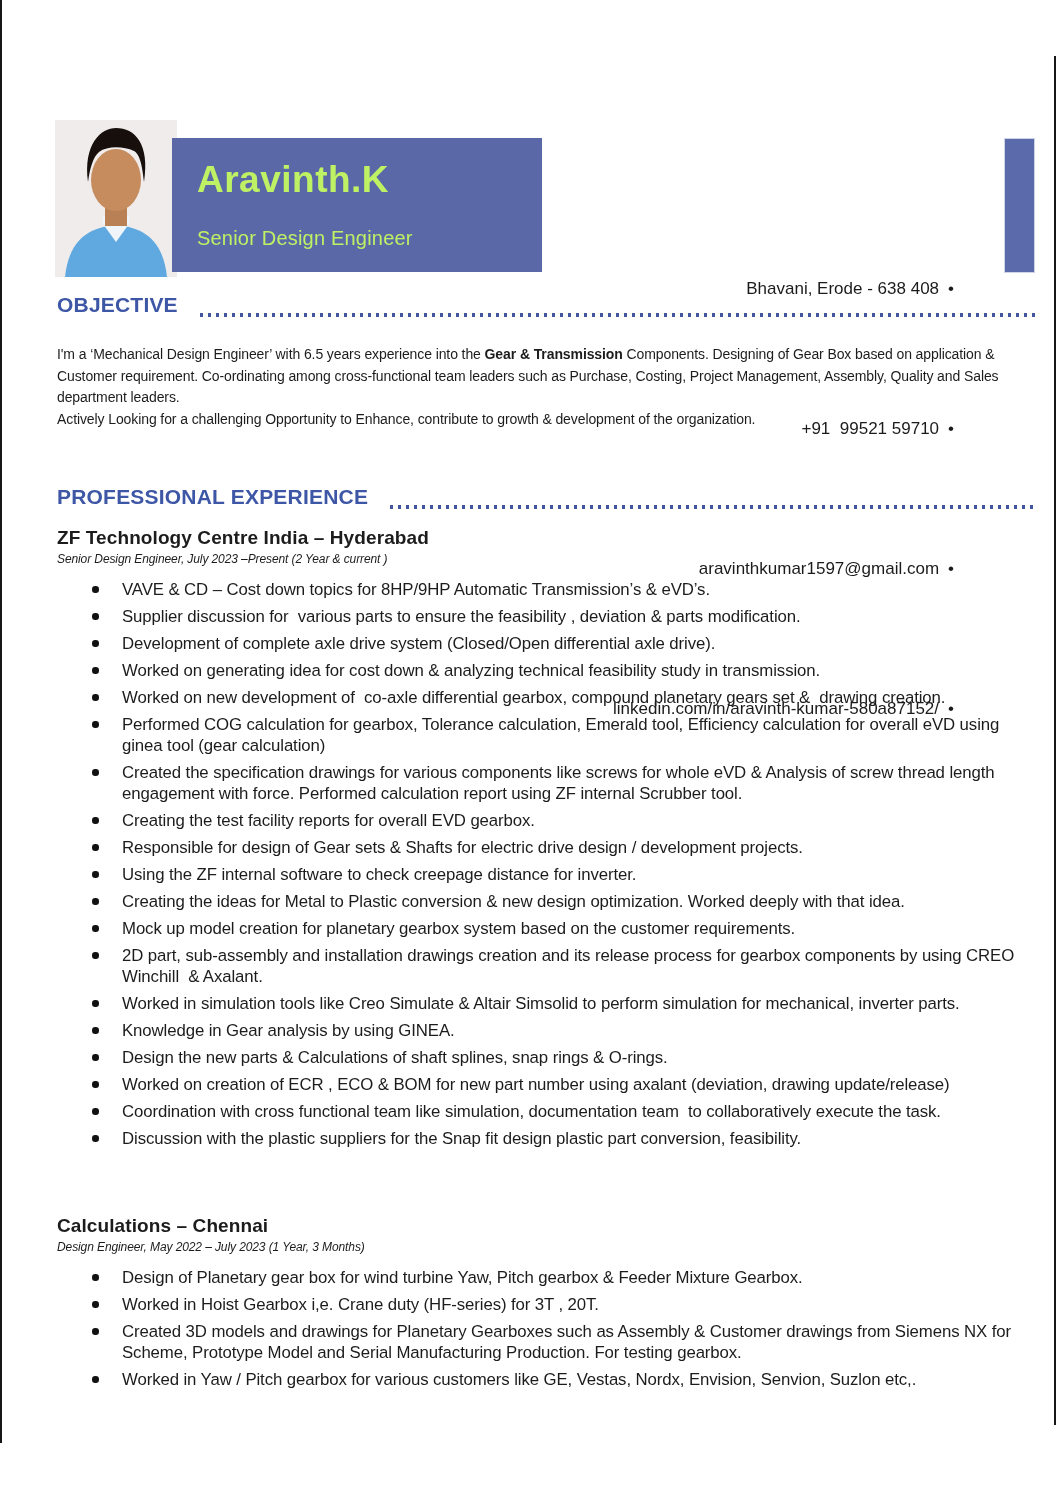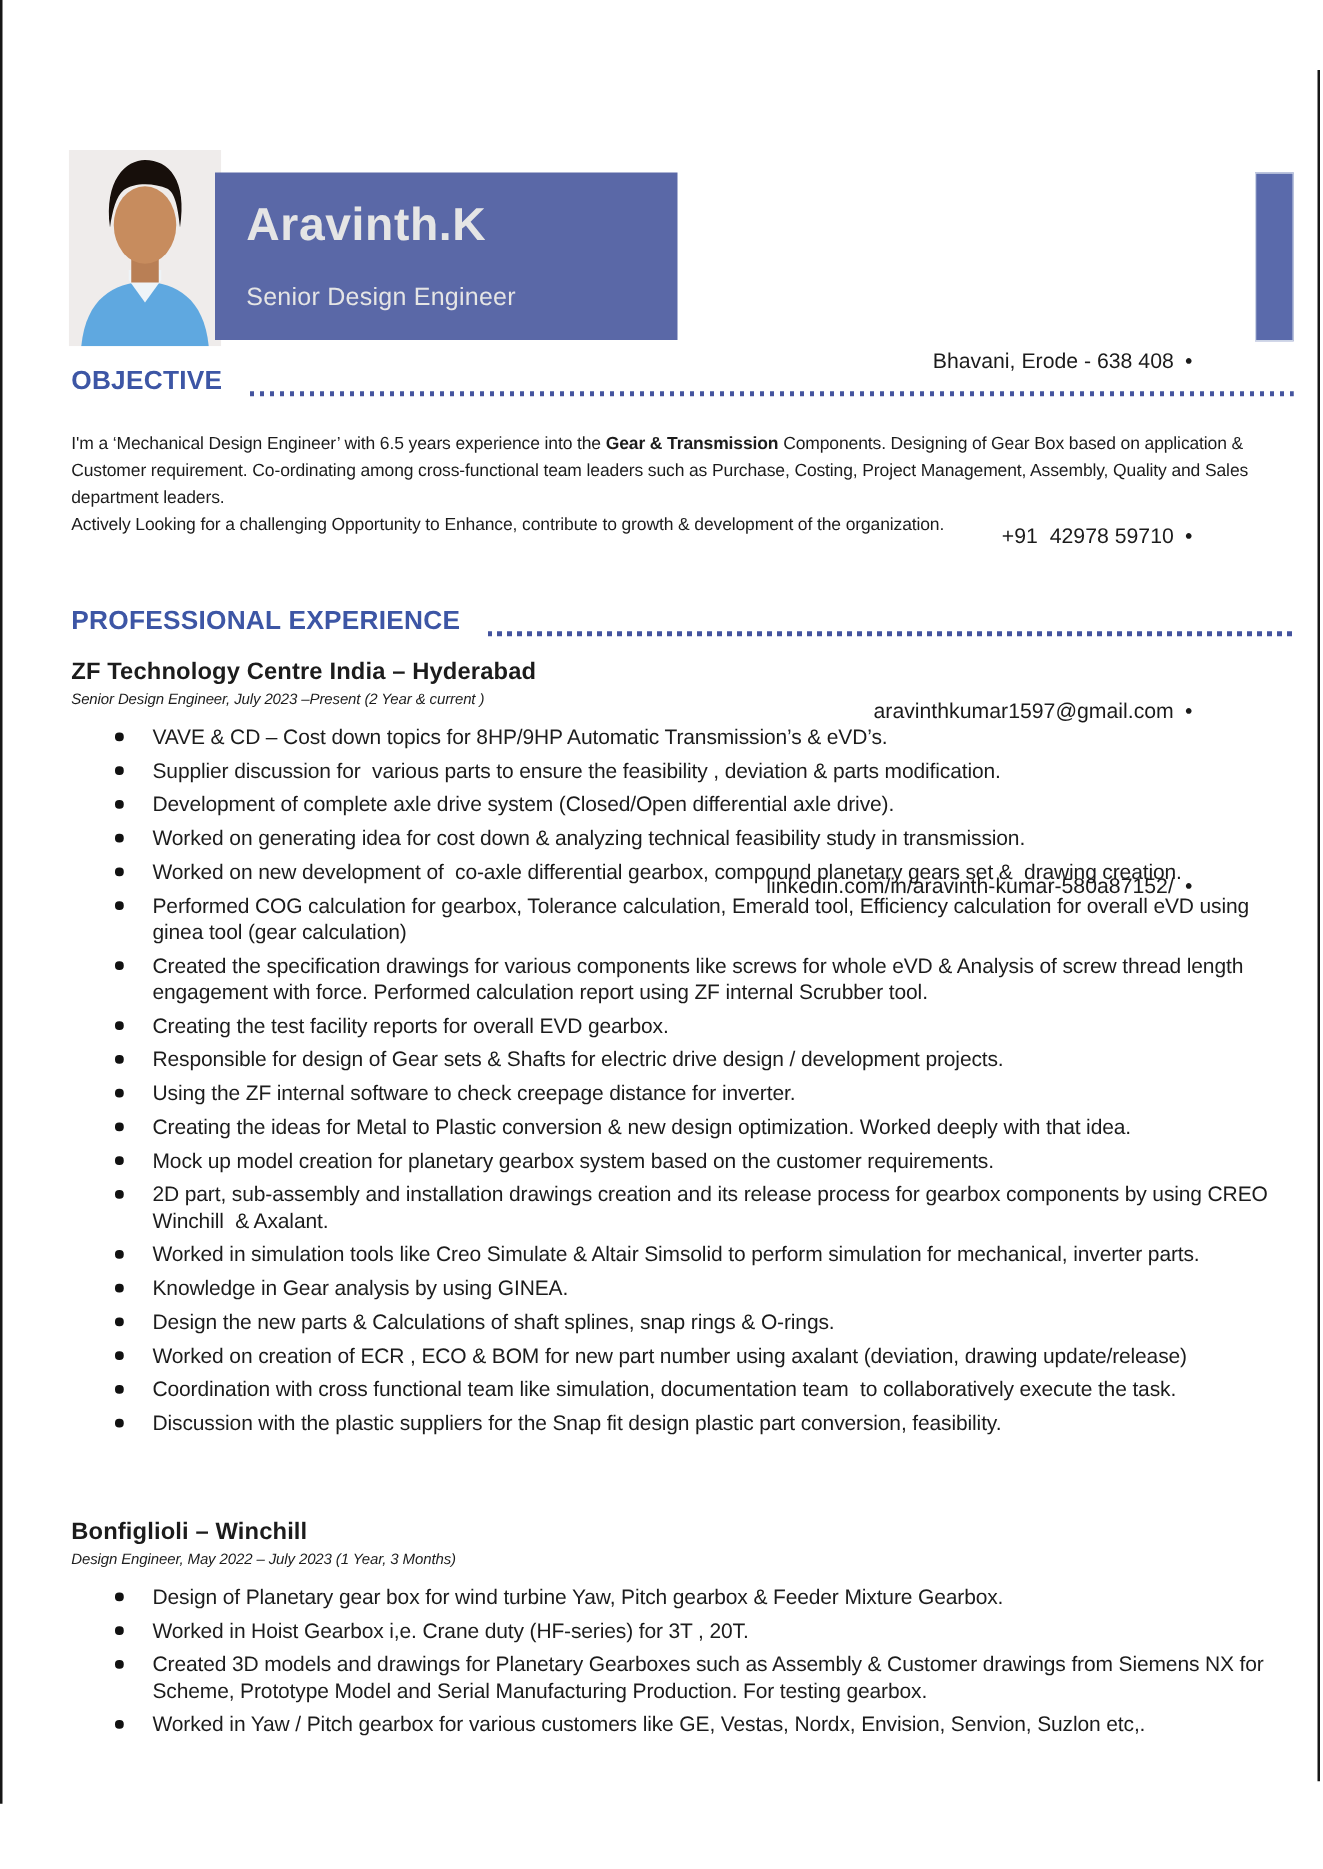--- a/index.html
+++ b/index.html
@@ -17,7 +17,7 @@
   .photo svg { display:block; width:100%; height:100%; }
   .title-box {
     position:absolute; left:172px; top:138px; width:370px; height:134px;
-    background:#5a68a7; color:#e5e5e5; box-sizing:border-box; padding:23px 10px 0 25px;
+    background:#5a68a7; color:#bef264; box-sizing:border-box; padding:23px 10px 0 25px;
   }
   .name { font-size:37px; font-weight:bold; letter-spacing:0.5px; line-height:1.05; }
   .subtitle { font-size:20px; margin-top:27px; letter-spacing:0.2px; }

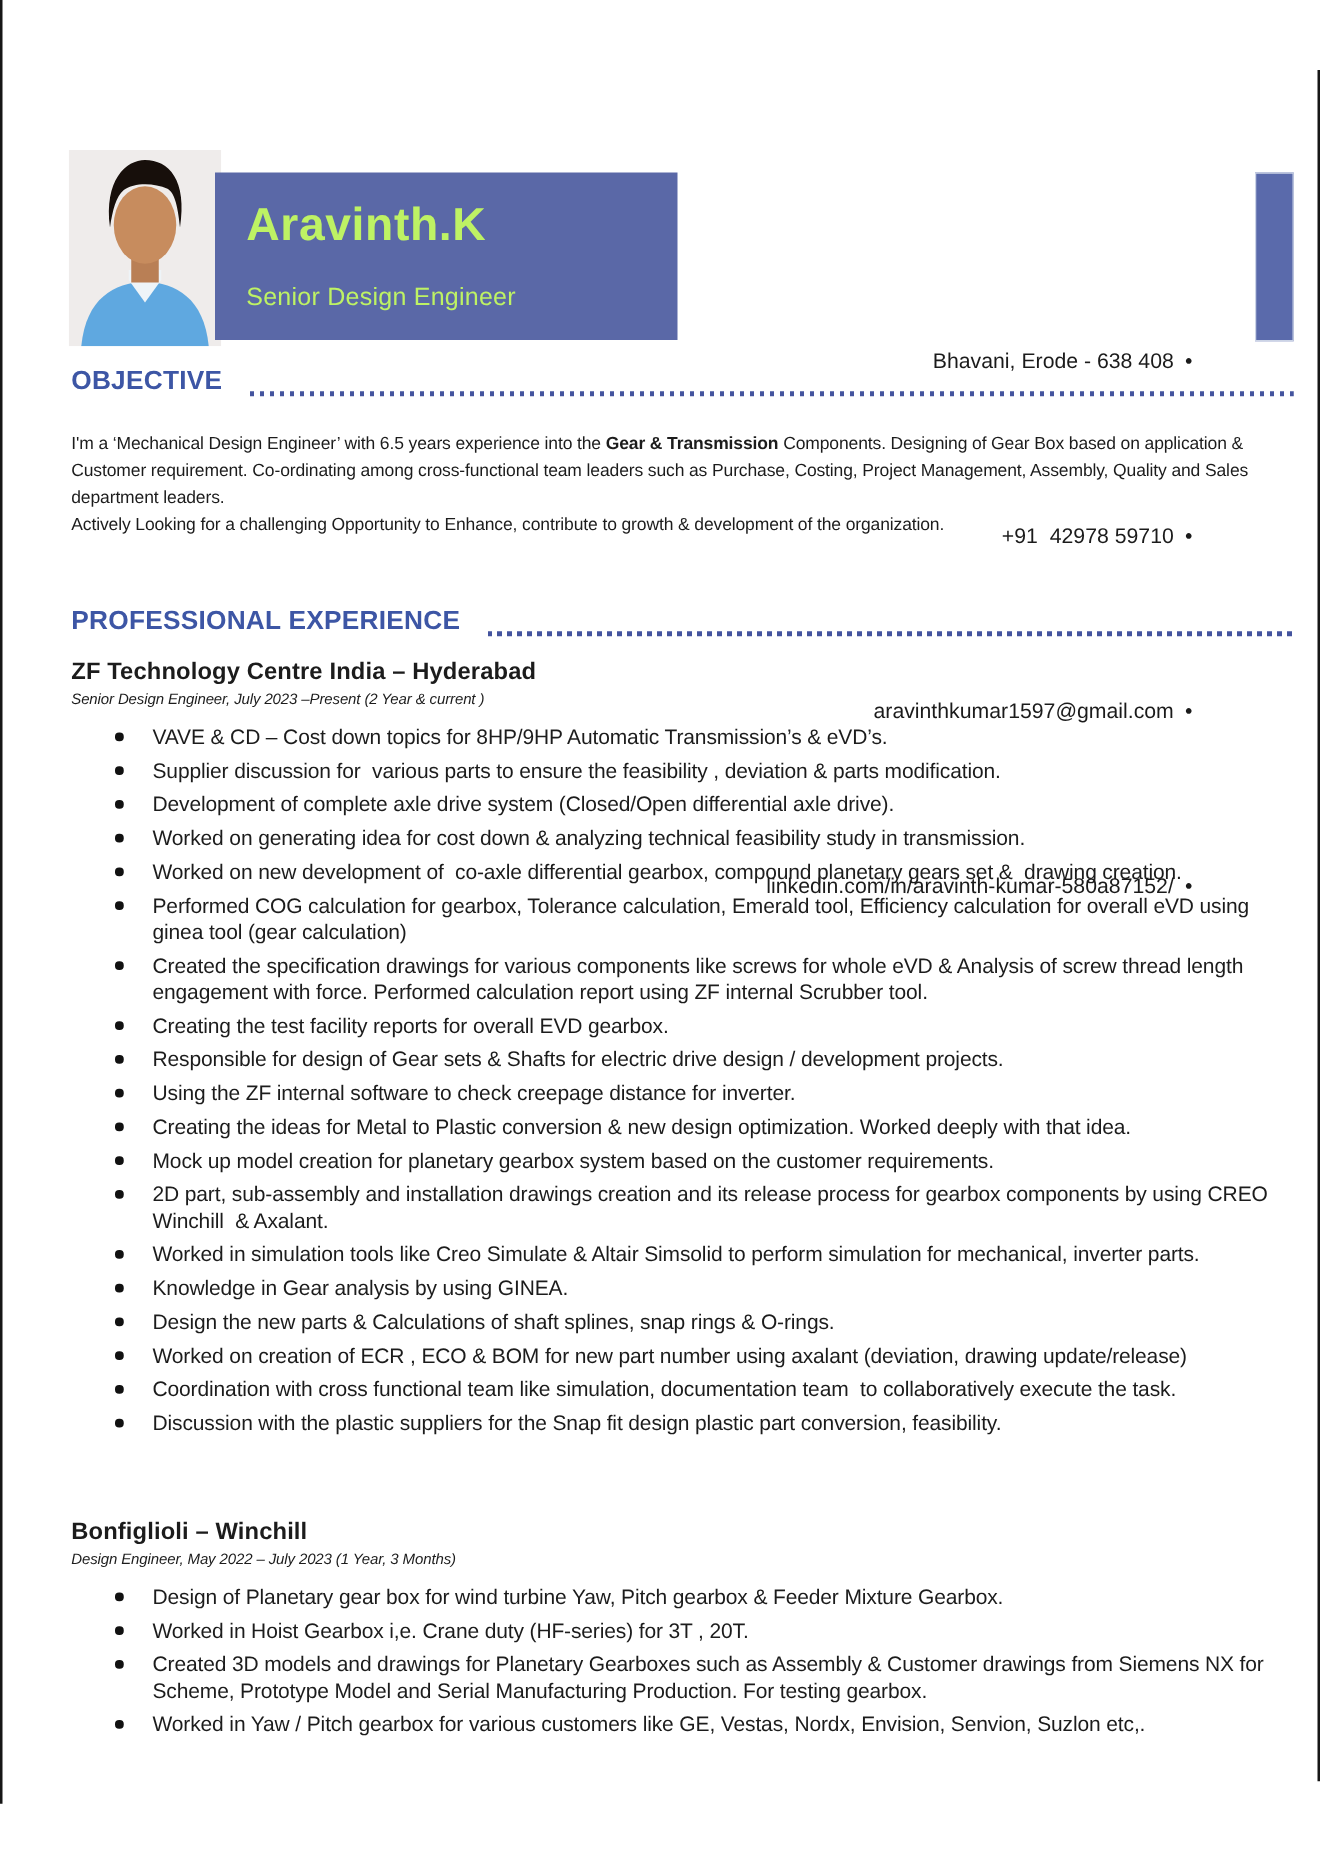--- a/index.html
+++ b/index.html
@@ -92,7 +92,7 @@
   
       <div><span>Bhavani, Erode - 638 408</span><span class="sep">•</span></div>
     
-      <div><span>+91  42978 59710</span><span class="sep">•</span></div>
+      <div><span>+91  99521 59710</span><span class="sep">•</span></div>
     
       <div><span>aravinthkumar1597@gmail.com</span><span class="sep">•</span></div>
     

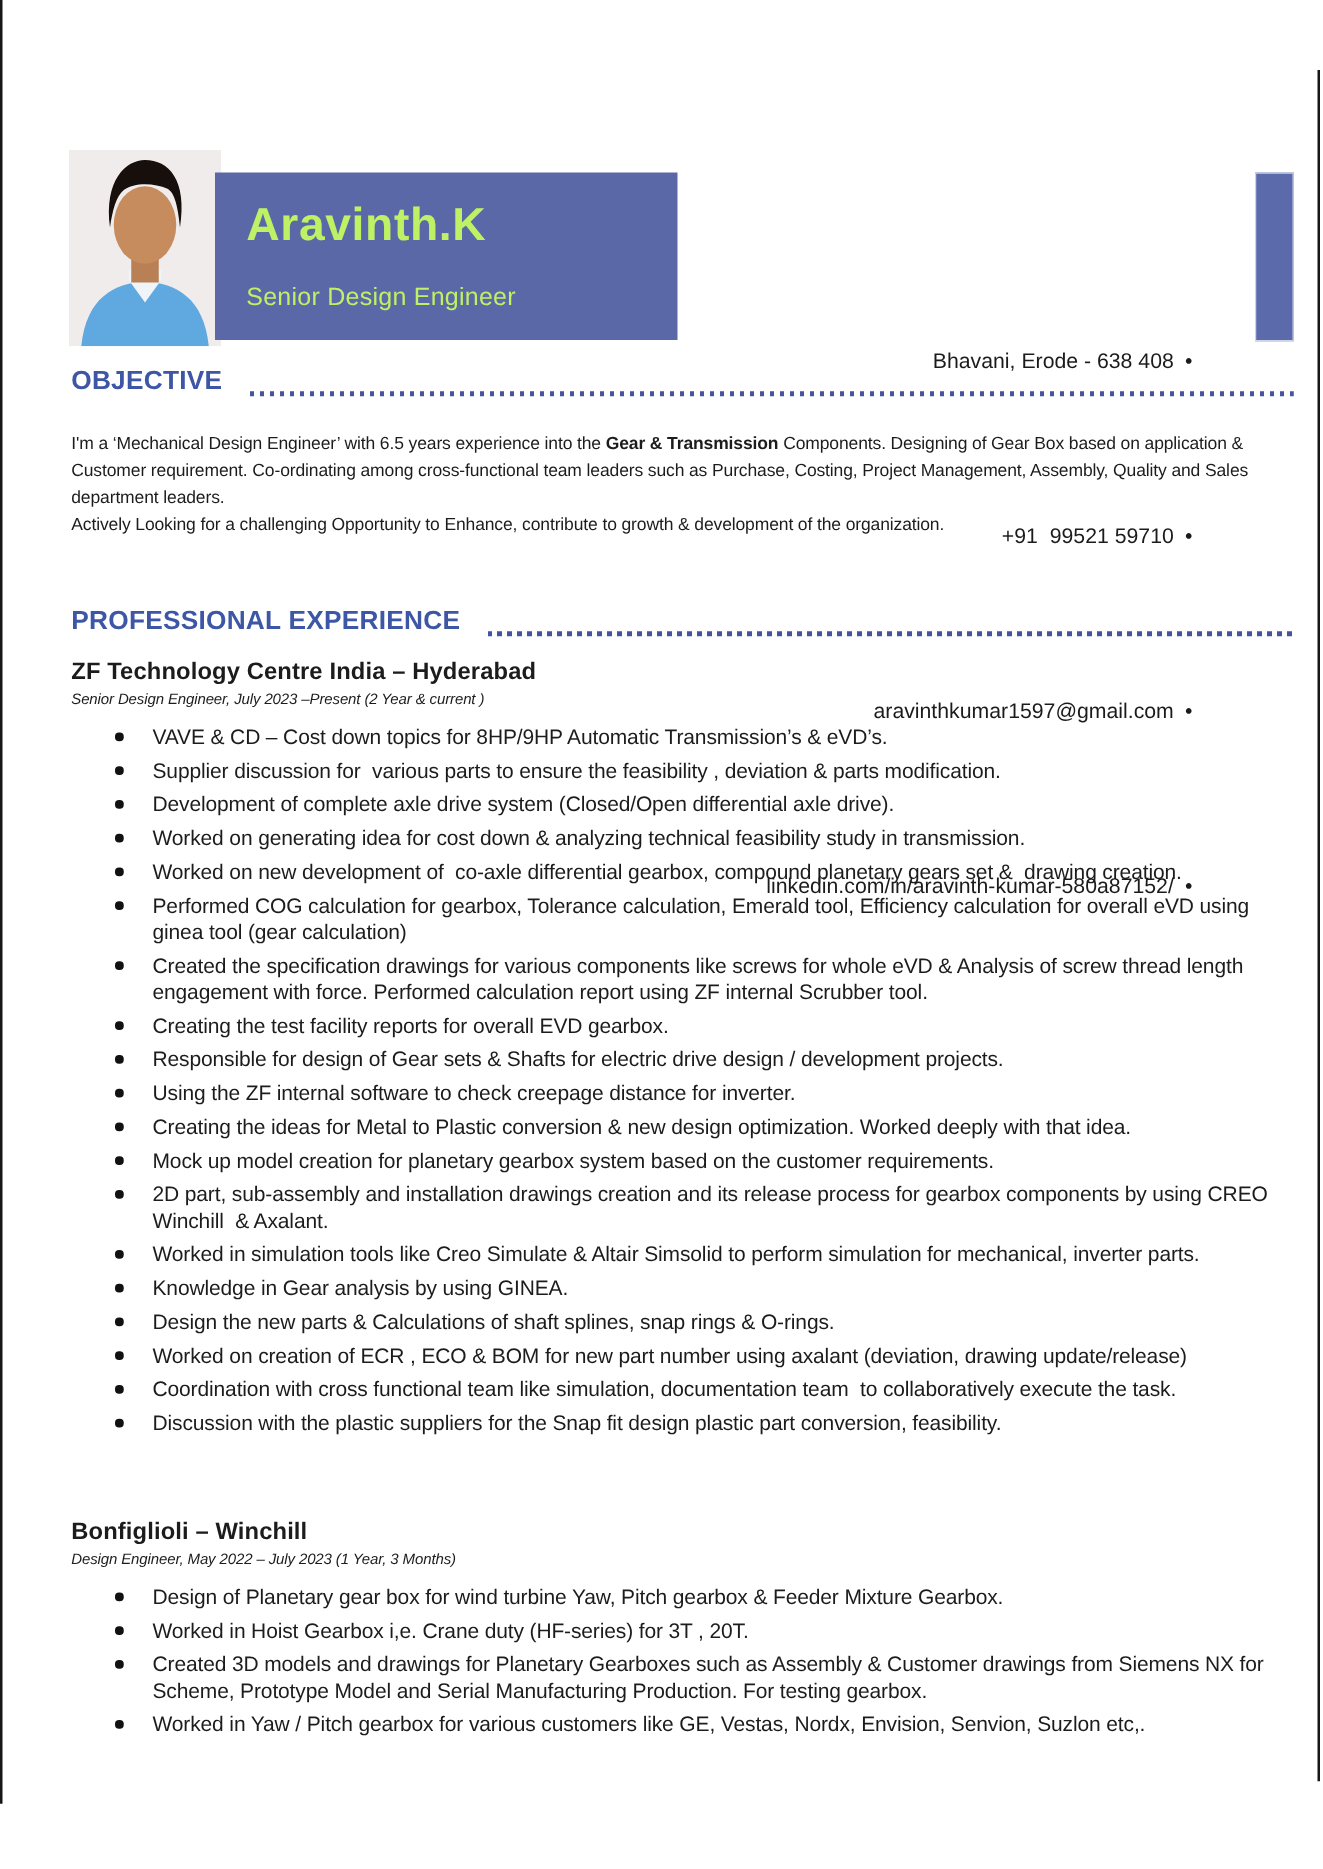--- a/index.html
+++ b/index.html
@@ -161,7 +161,7 @@
     </div>
 
     <div class="job">
-      <h3 class="company">Bonfiglioli – Winchill</h3>
+      <h3 class="company">Calculations – Chennai</h3>
       <div class="role">Design Engineer,  May 2022 – July 2023  (1 Year, 3 Months)</div>
       <ul class="bullets">
 

